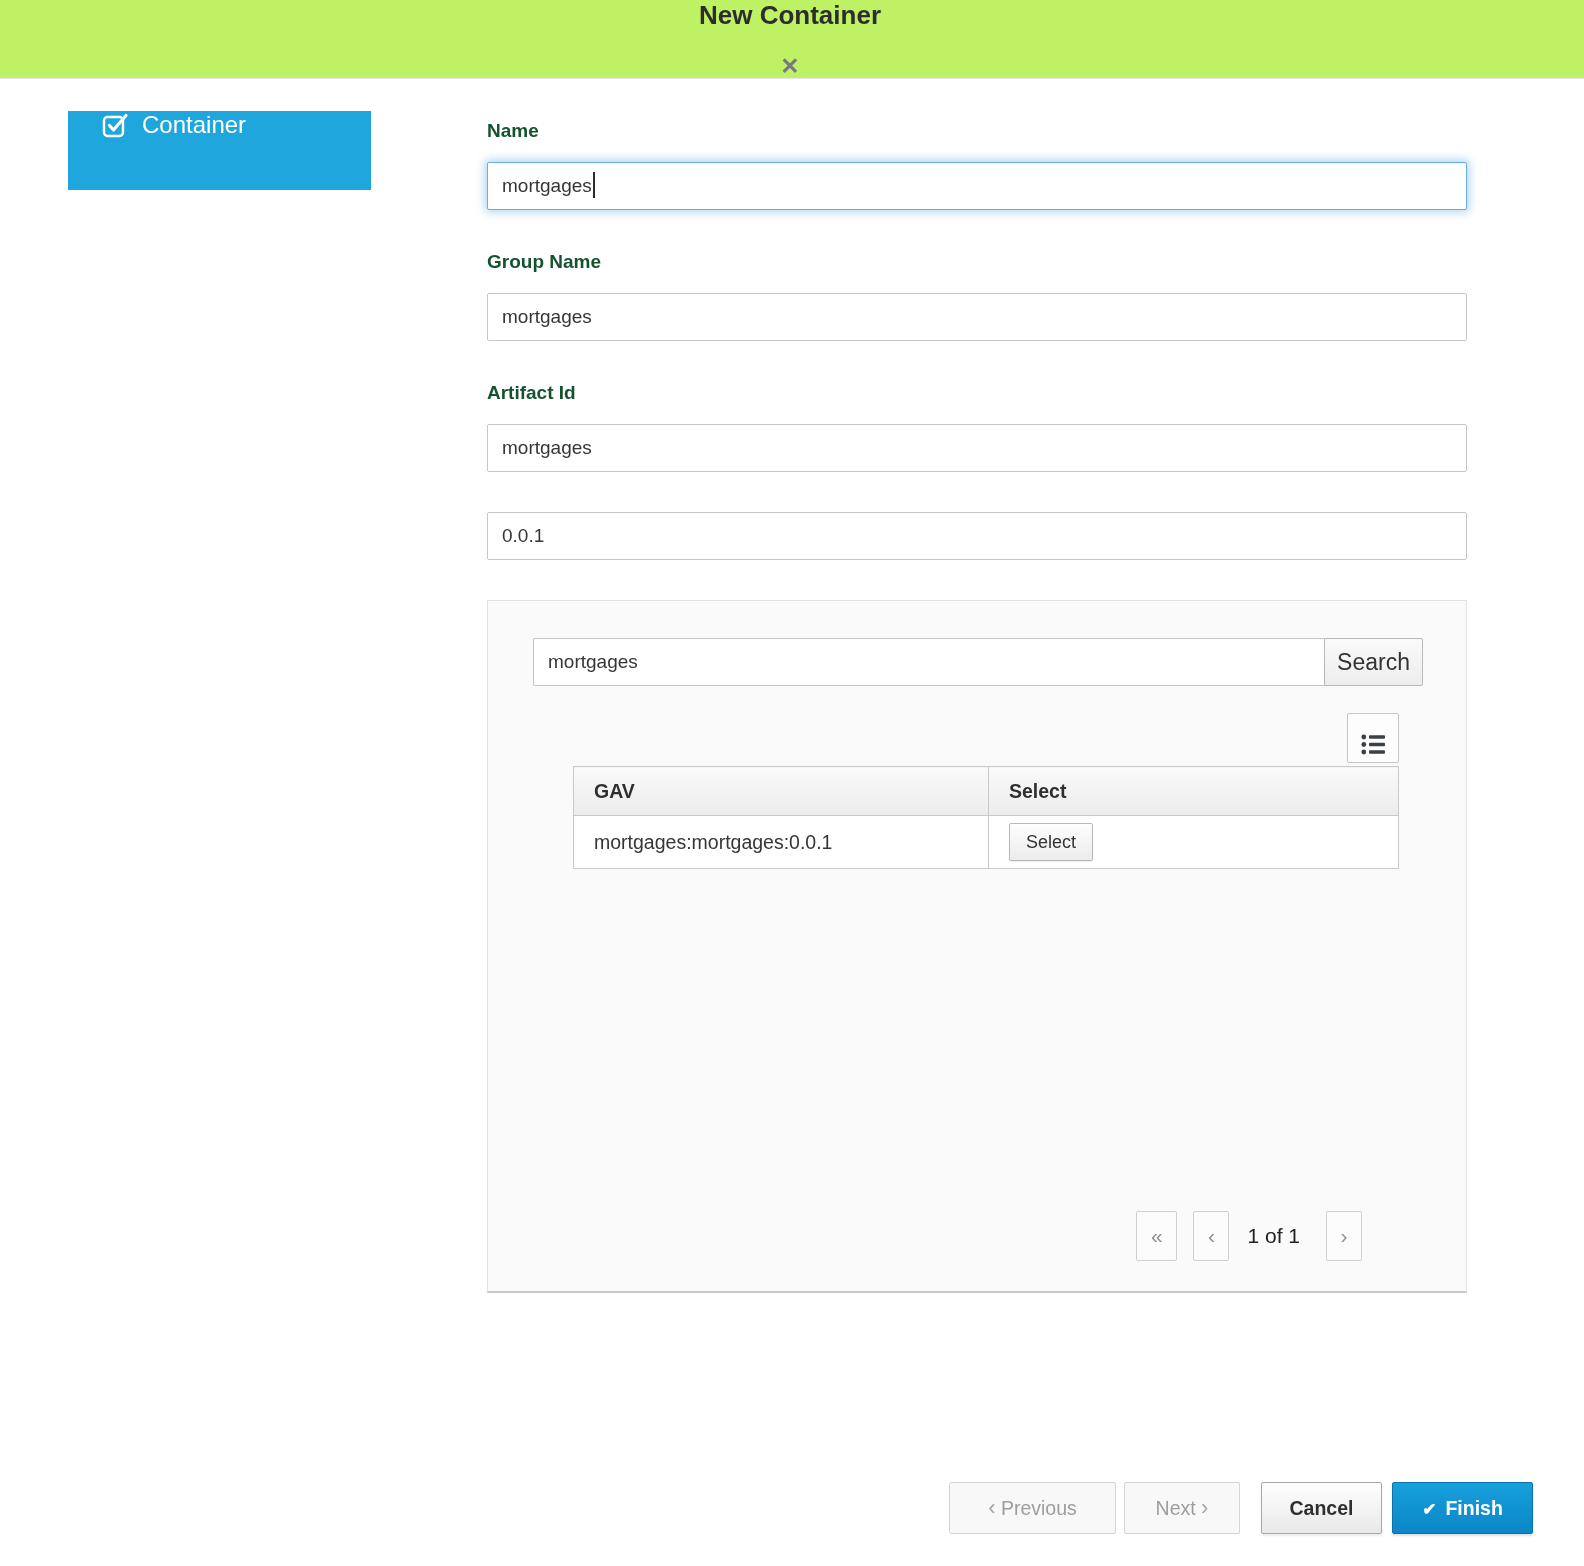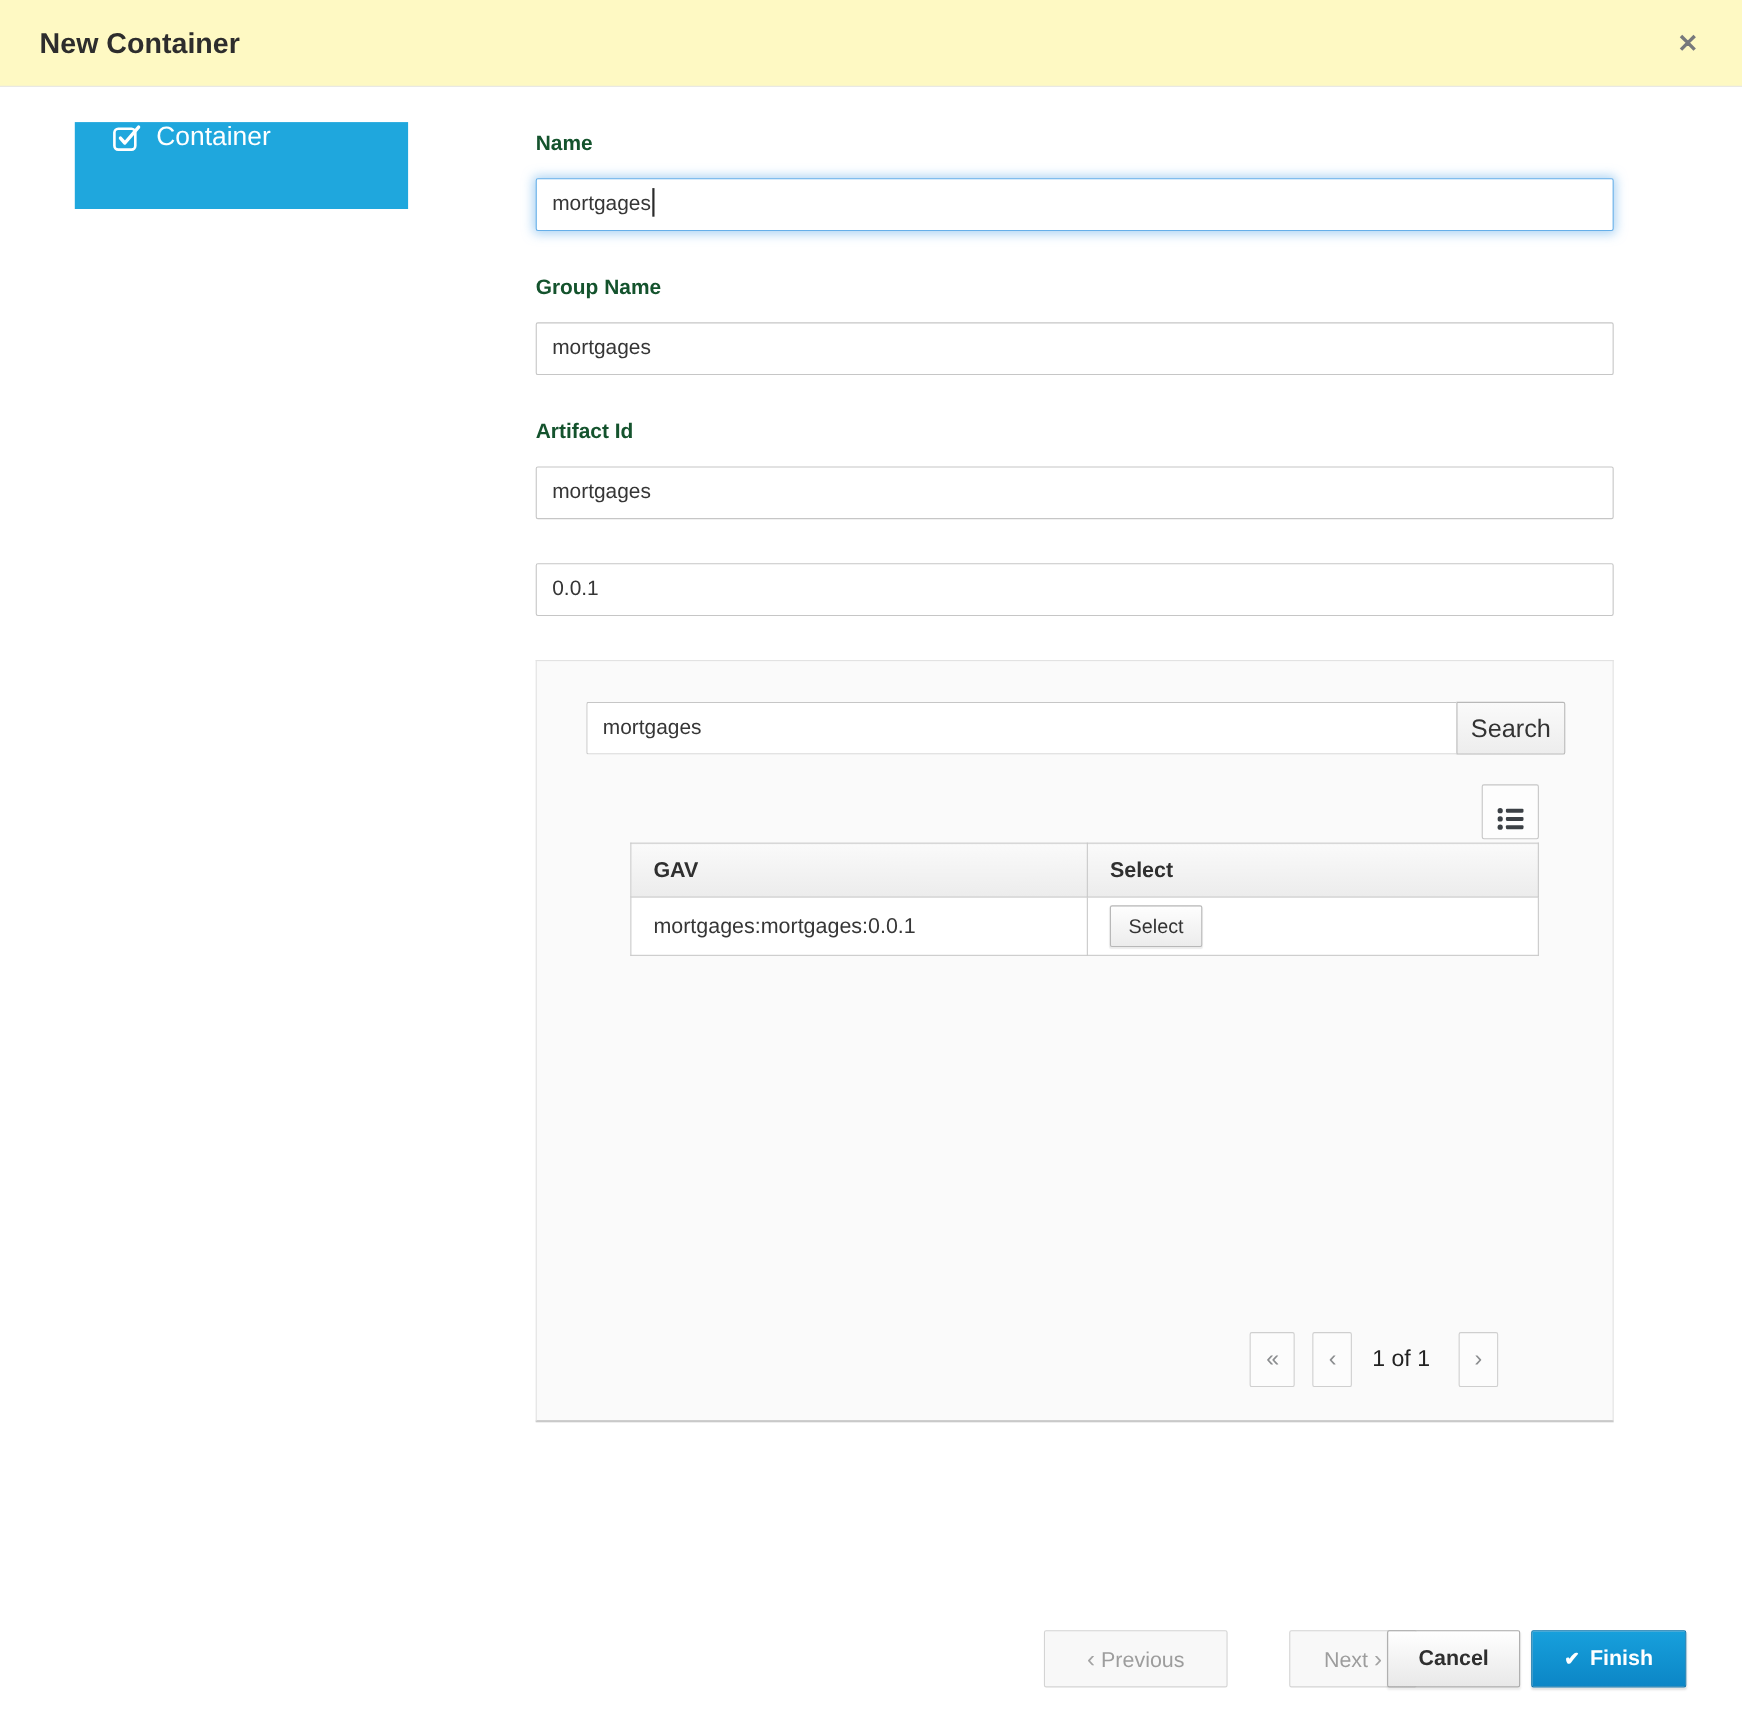--- a/index.html
+++ b/index.html
@@ -12,8 +12,8 @@
   
   .modal-header {
     position:absolute; left:0; top:0; width:1584px; height:79px;
-    background:#fef9c3; border-bottom:1px solid #e7e7e7;
-    display:flex; align-items:center; padding:0 40px 0 36px;
+    background:#bef264; border-bottom:1px solid #e7e7e7;
+    display:flex; align-items:center; padding:0 40px 0 36px;flex-direction:column;
   }
   .modal-title { flex:1; font-size:26px; font-weight:700; color:#2d2d2d; }
   .close-btn {

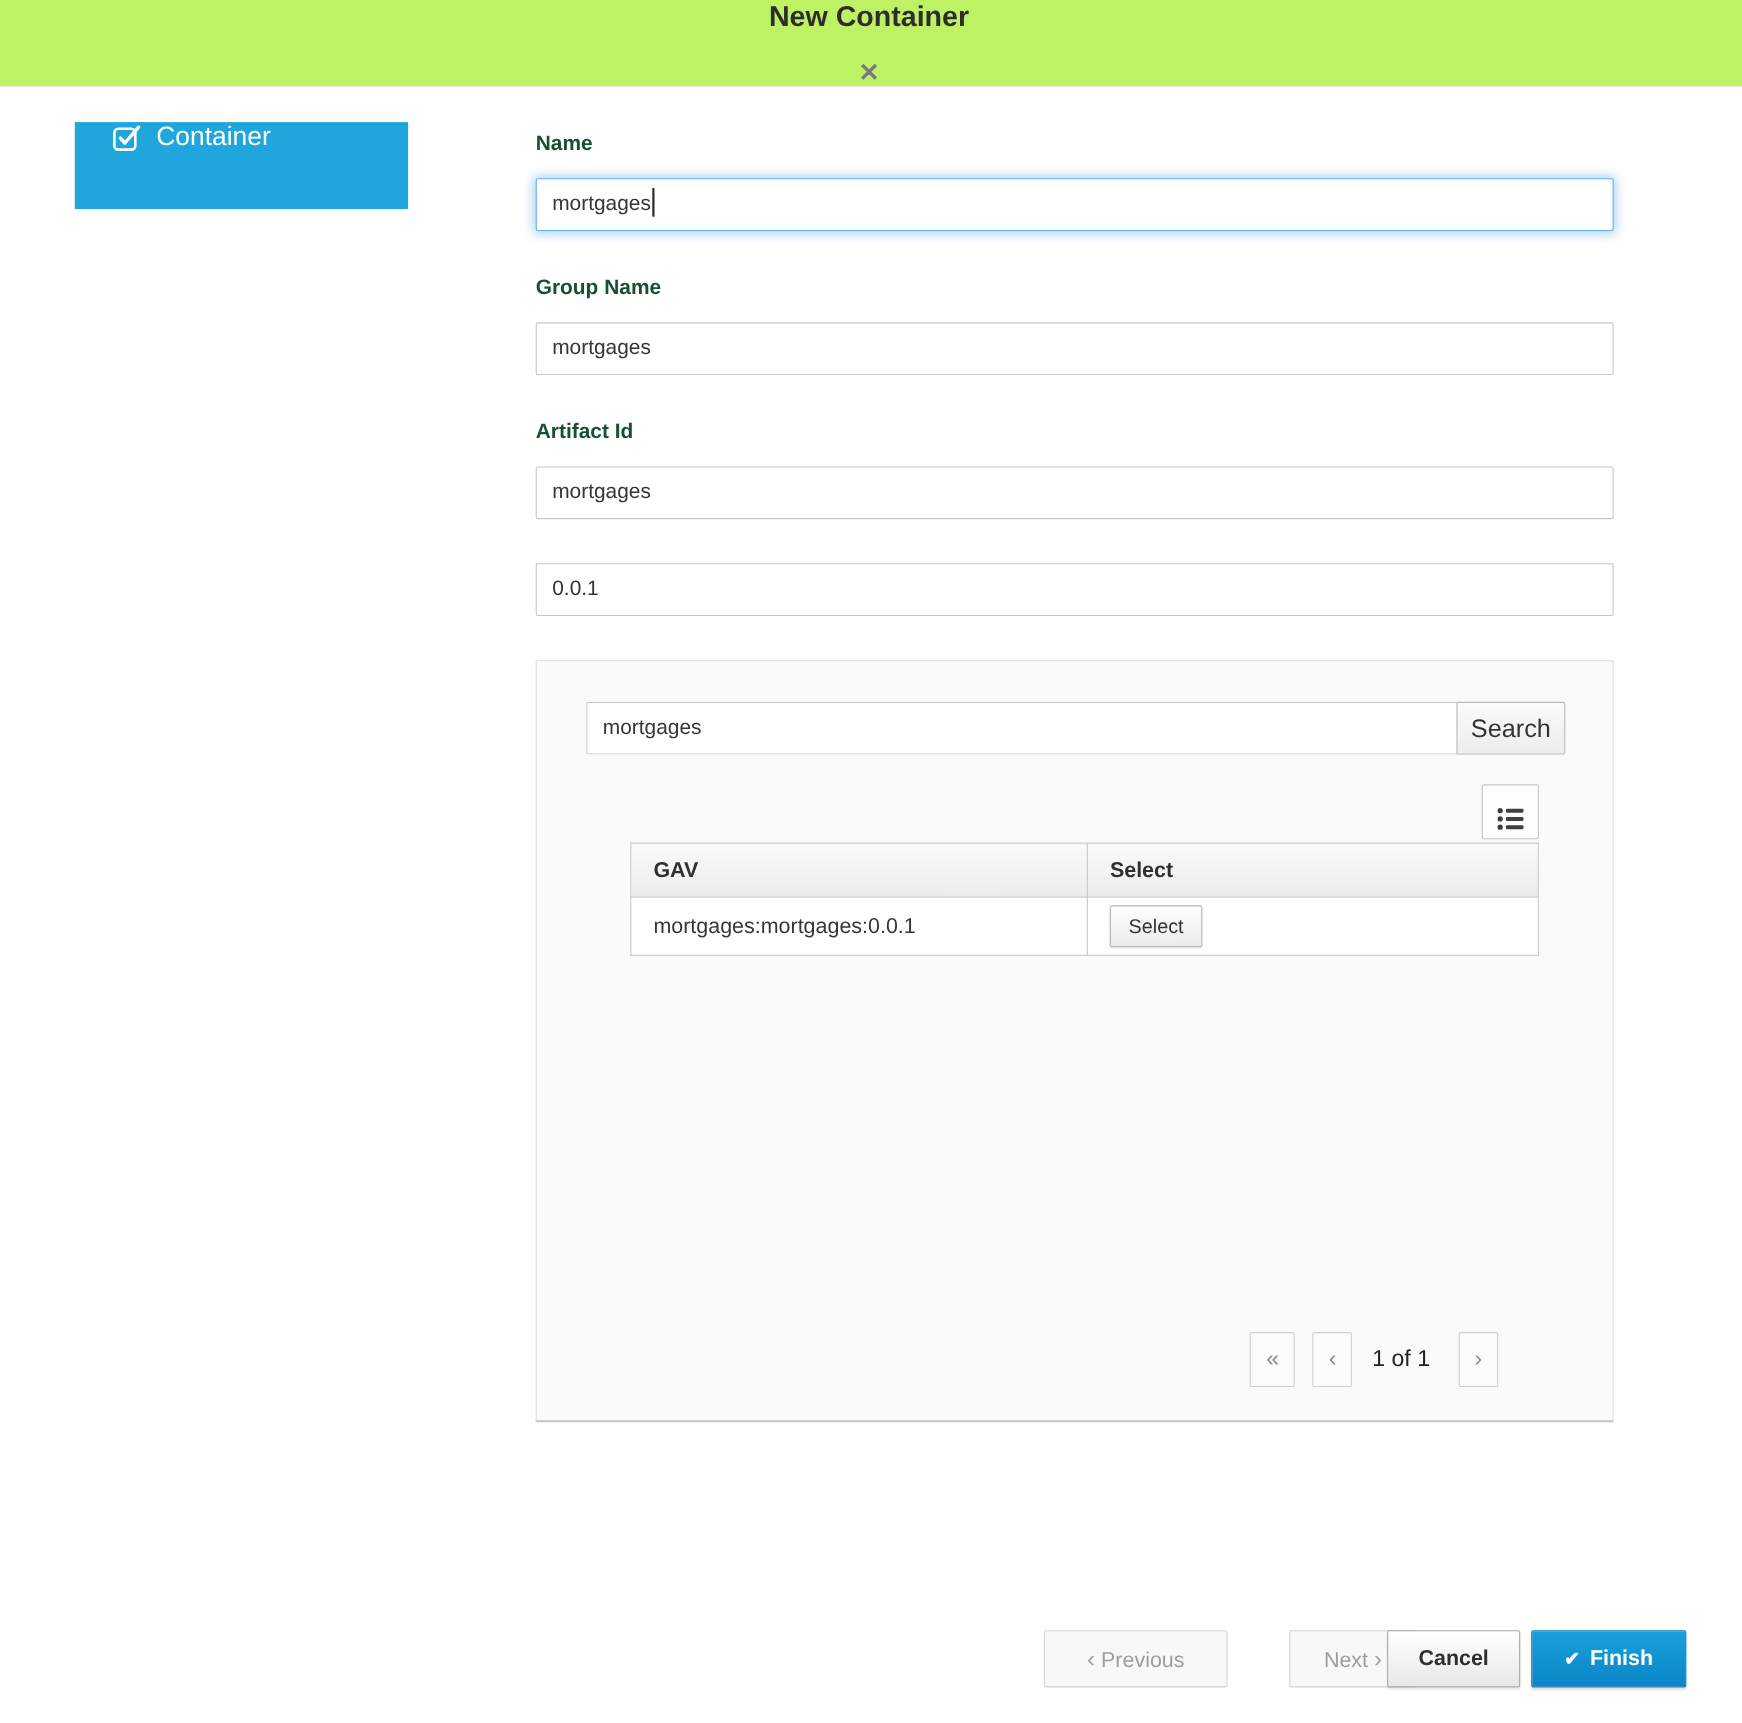--- a/index.html
+++ b/index.html
@@ -124,7 +124,7 @@
     background:#f8f8f8; border:1px solid #d4d4d4; color:#9d9d9d;
   }
   .btn-next {
-    left:1172px; width:116px;
+    left:1124px; width:116px;
     background:#f8f8f8; border:1px solid #d4d4d4; color:#9d9d9d;
   }
   .chev { font-size:22px; color:#a3a3a3; }

